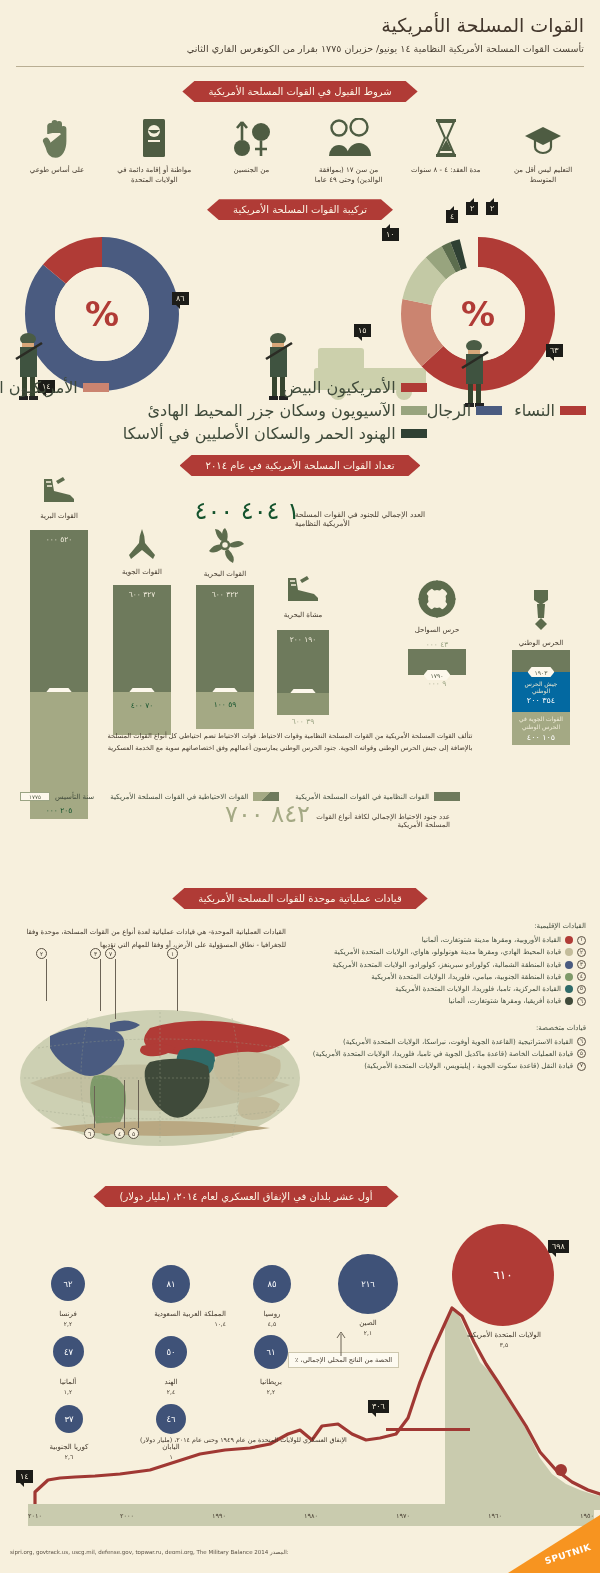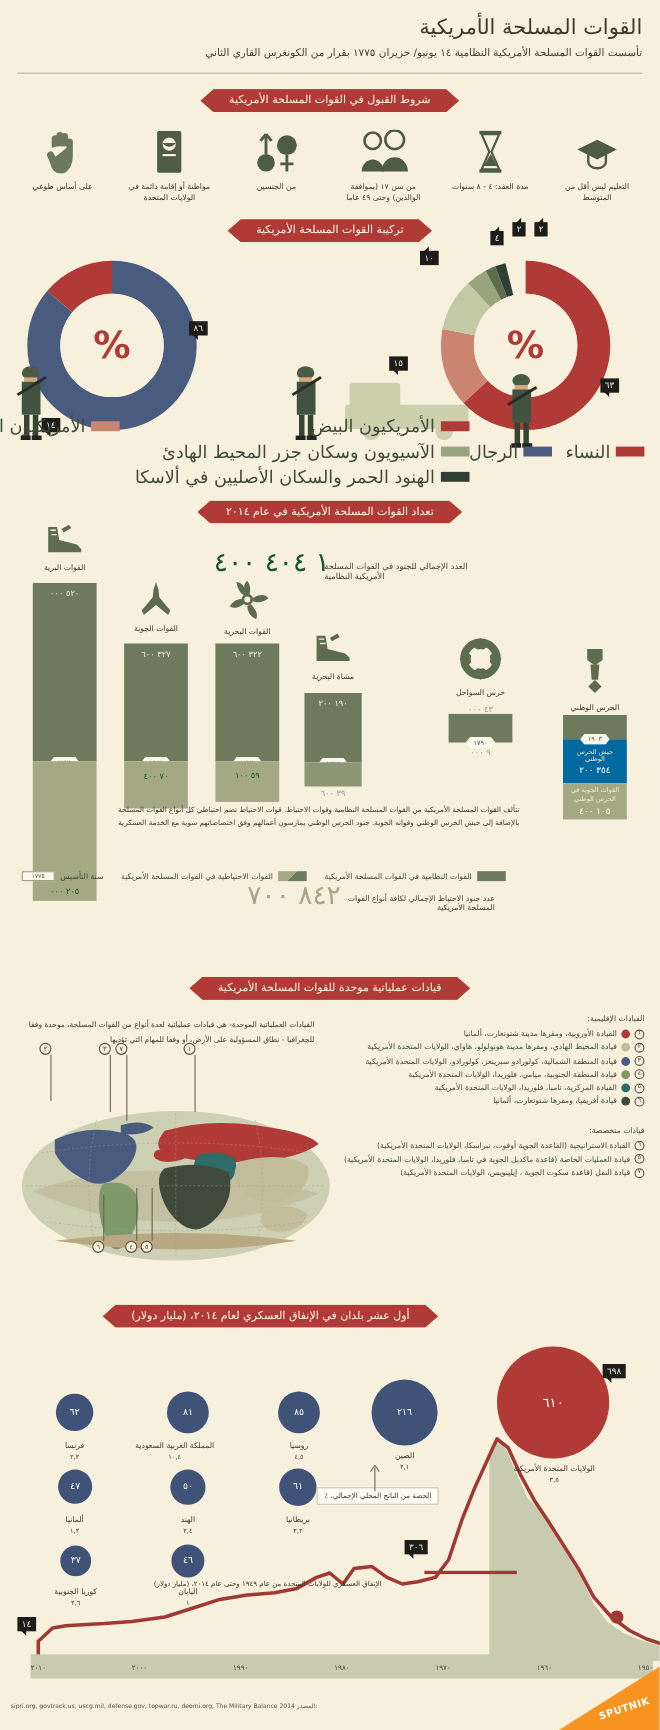--- a/index.html
+++ b/index.html
@@ -586,7 +586,7 @@
     </div>
 
     <div class="circ" style="left:152px; top:53px; width:38px; height:38px;">٨١</div>
-    <div class="ctry" style="left:104px; top:97px;">
+    <div class="ctry" style="left:116px; top:97px;text-align:right;">
       <b>المملكة العربية السعودية</b>
       <i>١٠,٤</i>
     </div>

